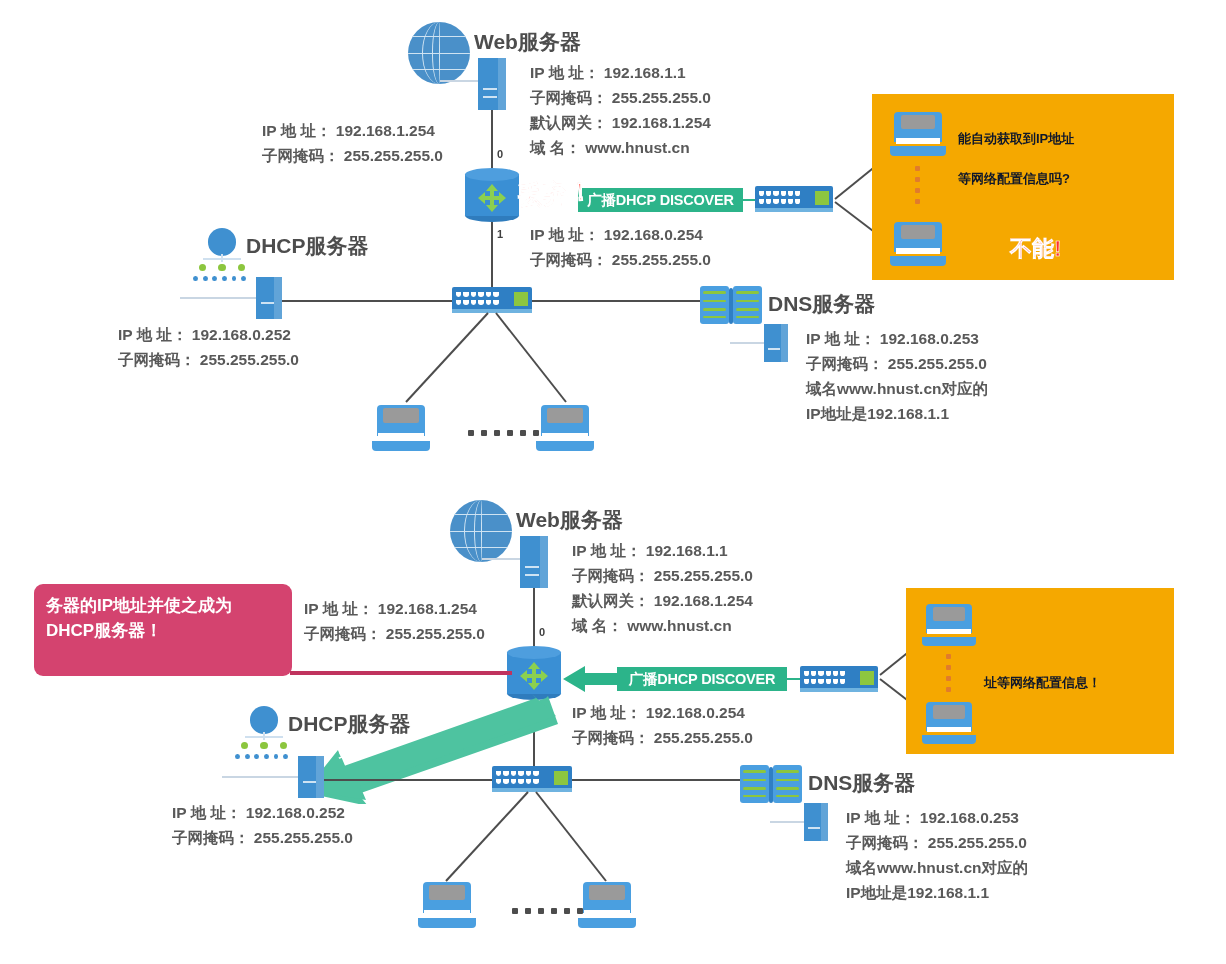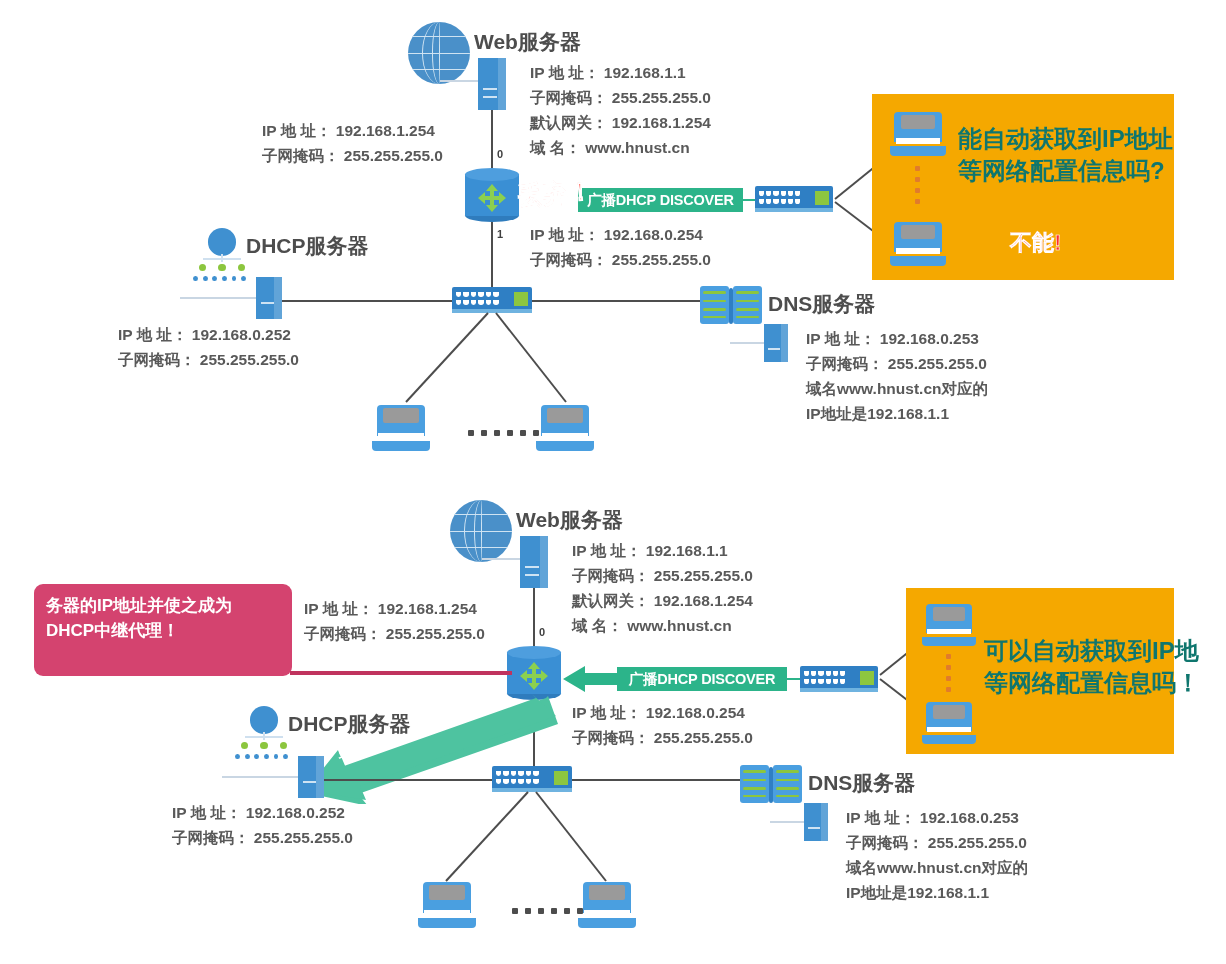--- a/index.html
+++ b/index.html
@@ -112,8 +112,8 @@
 
   
   .orange-box{position:absolute;background:#f5a800;}
-  .orange-text{position:absolute;color:#0f766e;font-weight:bold;
-    font-size:24px;line-height:29px;white-space:nowrap;}
+  .orange-text{position:absolute;color:#0f172a;font-weight:bold;
+    font-size:13px;line-height:29px;white-space:nowrap;}
   .red-answer{position:absolute;color:#ff2d2d;font-weight:bold;
     font-size:22px;-webkit-text-stroke:0.6px #ffffff;white-space:nowrap;}
 

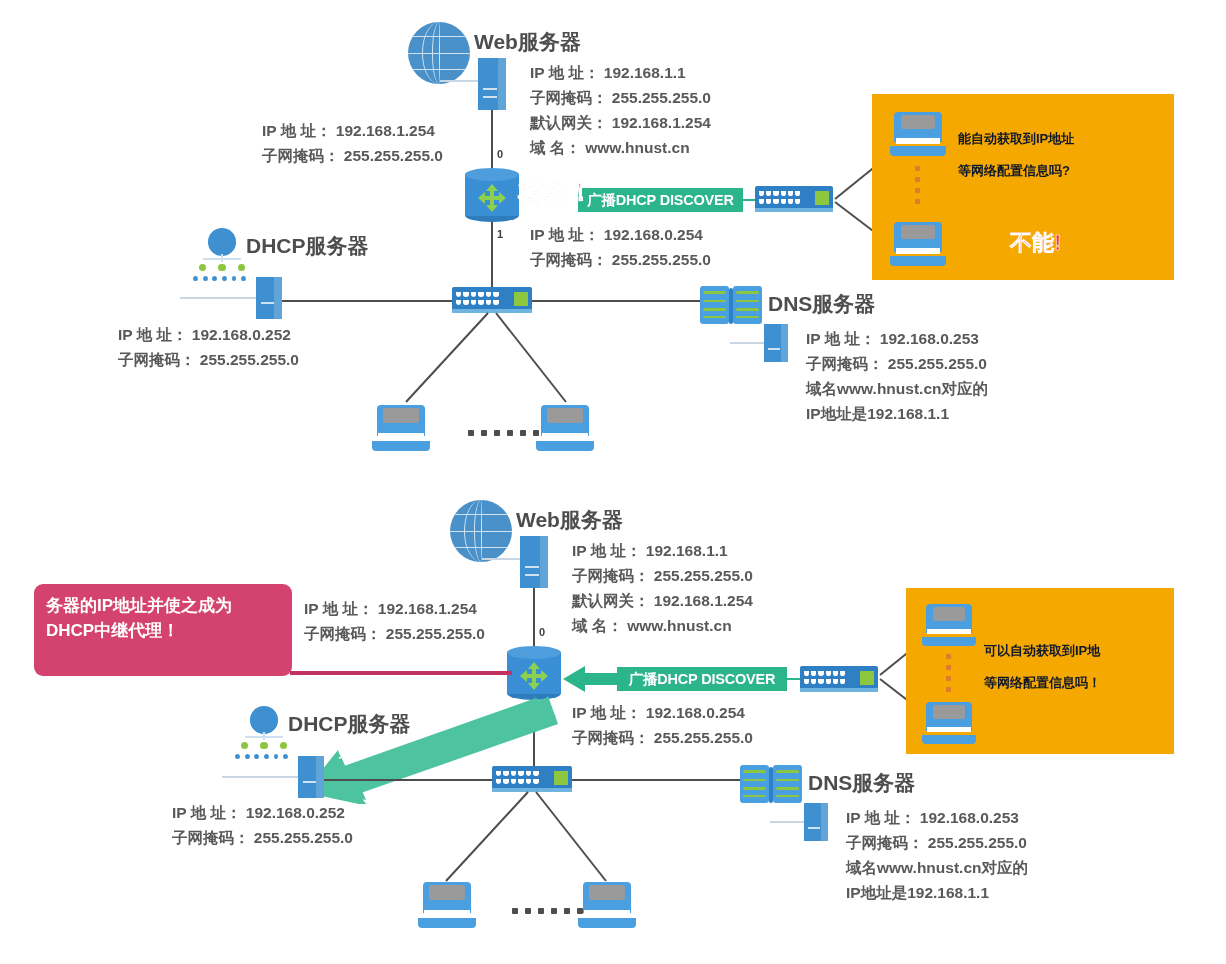--- a/index.html
+++ b/index.html
@@ -243,7 +243,7 @@
       <div class="base"></div>
   </div>
   <div class="orange-text" style="left:958px;top:124px;">能自动获取到IP地址</div>
-  <div class="orange-text" style="left:958px;top:156px;">等网络配置信息吗?</div>
+  <div class="orange-text" style="left:958px;top:164px;">等网络配置信息吗?</div>
   <div class="red-answer" style="left:1010px;top:228px;">不能!</div>
 
   <div class="line vline" style="left:491px;top:222px;height:72px;"></div>

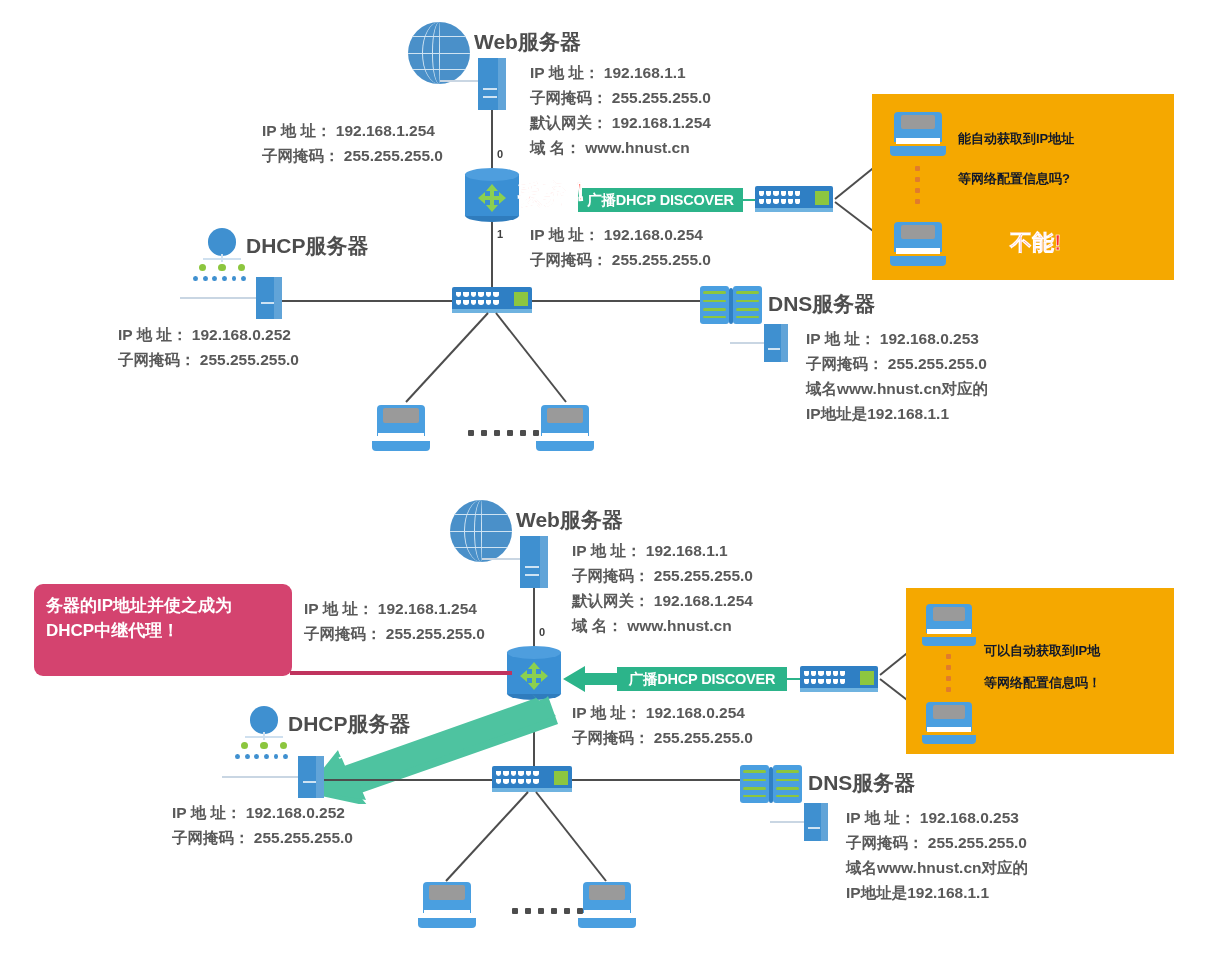--- a/index.html
+++ b/index.html
@@ -244,7 +244,7 @@
   </div>
   <div class="orange-text" style="left:958px;top:124px;">能自动获取到IP地址</div>
   <div class="orange-text" style="left:958px;top:164px;">等网络配置信息吗?</div>
-  <div class="red-answer" style="left:1010px;top:228px;">不能!</div>
+  <div class="red-answer" style="left:1010px;top:234px;">不能!</div>
 
   <div class="line vline" style="left:491px;top:222px;height:72px;"></div>
 

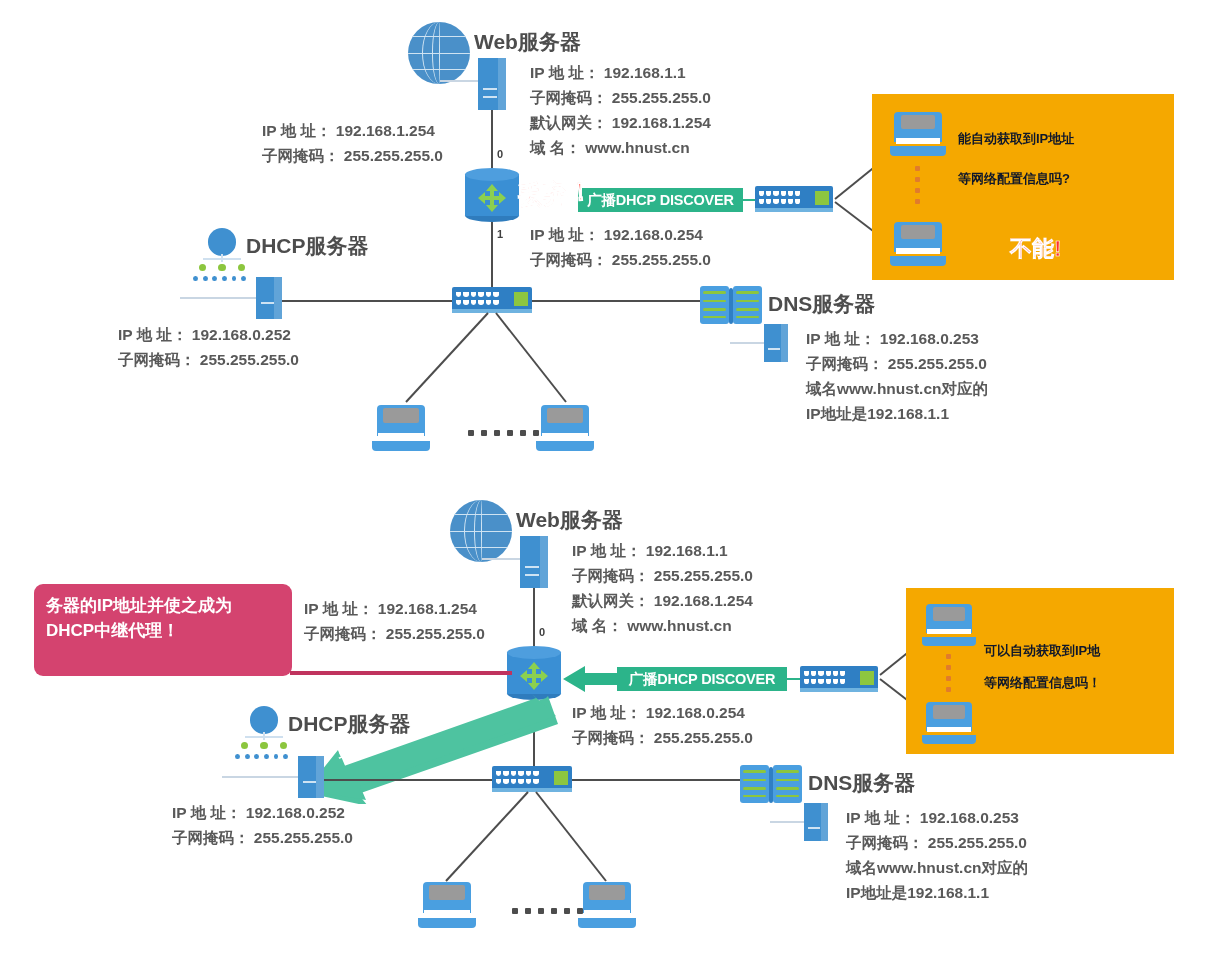--- a/index.html
+++ b/index.html
@@ -410,7 +410,7 @@
 
   <div class="pink-box" style="left:34px;top:100px;width:258px;height:92px;">
     <div>务器的IP地址并使之成为</div>
-    <div>DHCP中继代理！</div>
+    <div>DHCP服务器！</div>
   </div>
   <div class="pink-tail" style="left:290px;top:187px;width:222px;"></div>
 

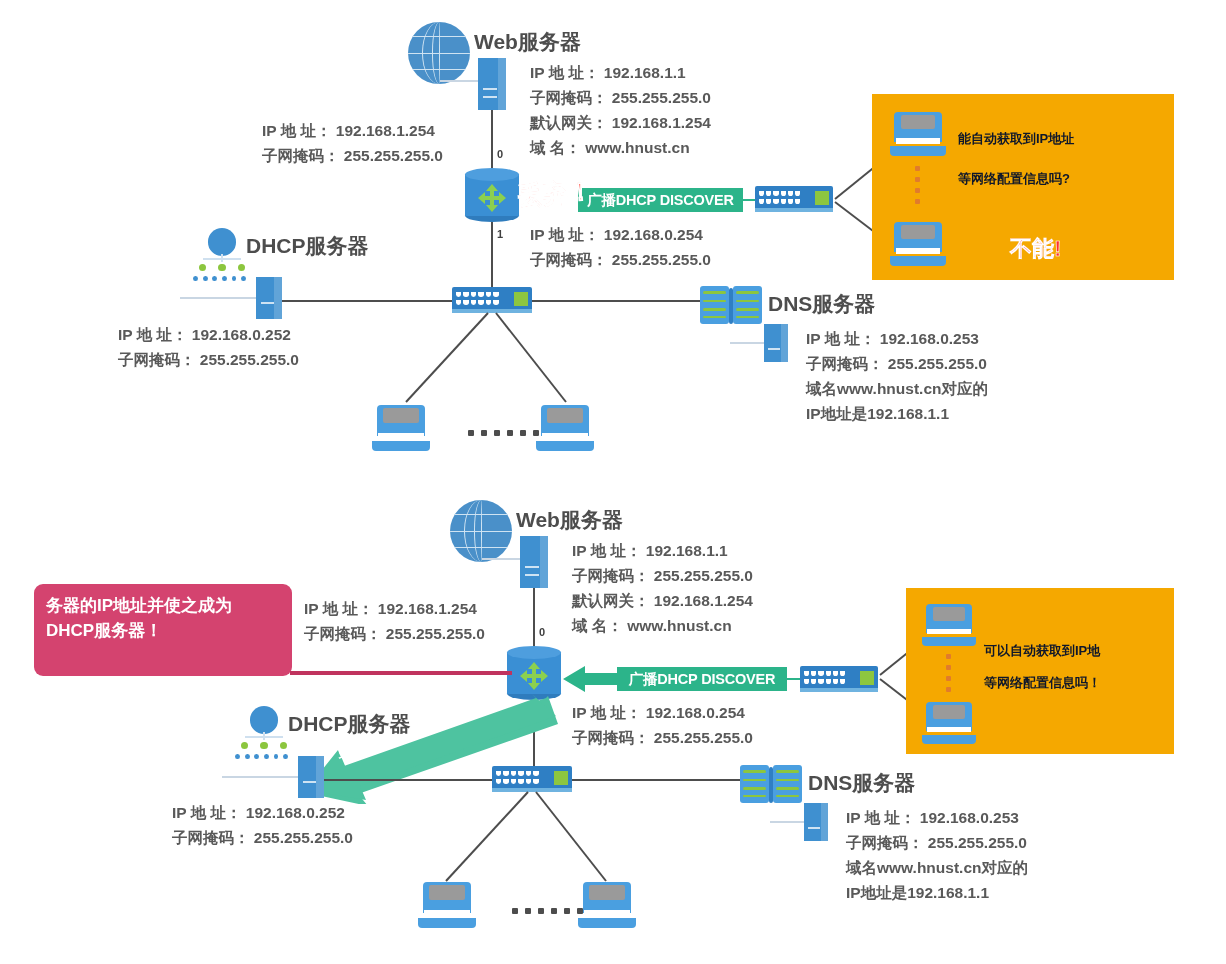--- a/index.html
+++ b/index.html
@@ -469,7 +469,6 @@
       <div class="pad"></div>
       <div class="base"></div>
   </div>
-  <div class="orange-text" style="left:984px;top:152px;">可以自动获取到IP地</div>
   <div class="orange-text" style="left:984px;top:184px;">等网络配置信息吗！</div>
 
   <div class="line vline" style="left:533px;top:216px;height:72px;"></div>

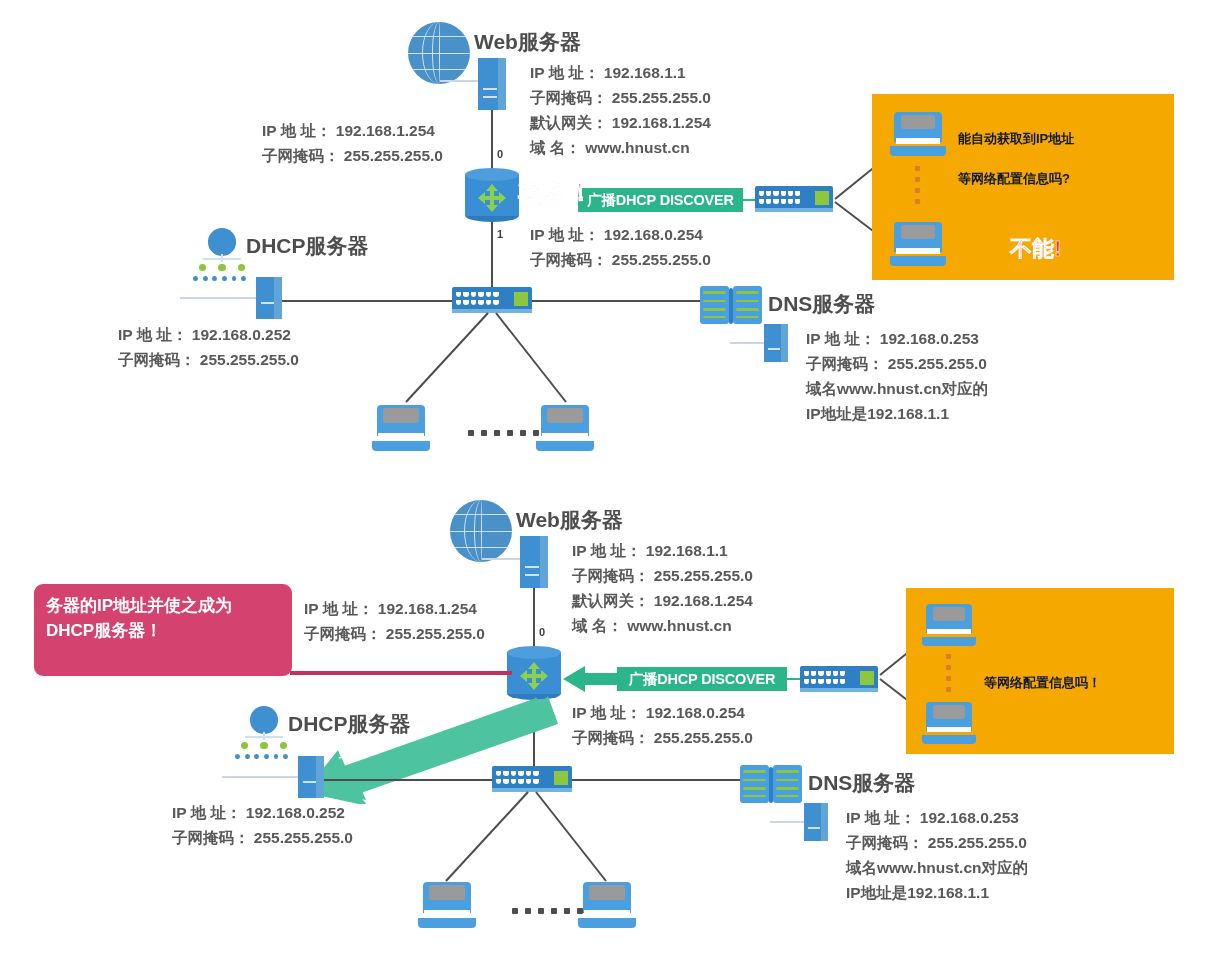--- a/index.html
+++ b/index.html
@@ -469,7 +469,7 @@
       <div class="pad"></div>
       <div class="base"></div>
   </div>
-  <div class="orange-text" style="left:984px;top:184px;">等网络配置信息吗！</div>
+  <div class="orange-text" style="left:984px;top:184px;">址等网络配置信息！</div>
 
   <div class="line vline" style="left:533px;top:216px;height:72px;"></div>
 

